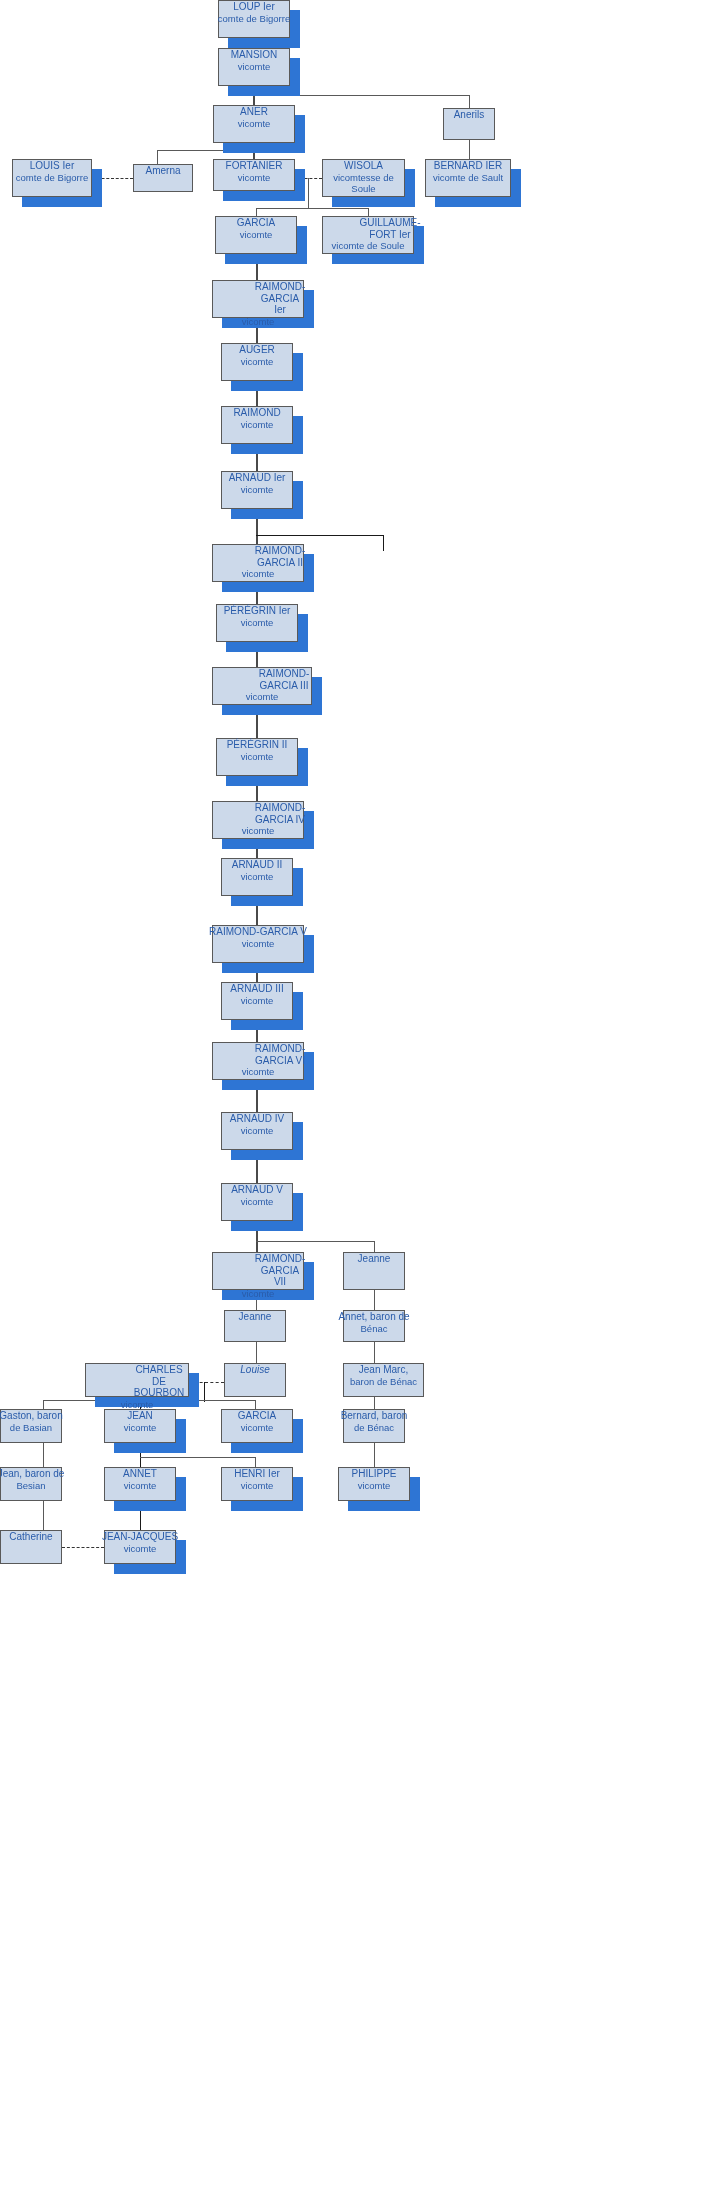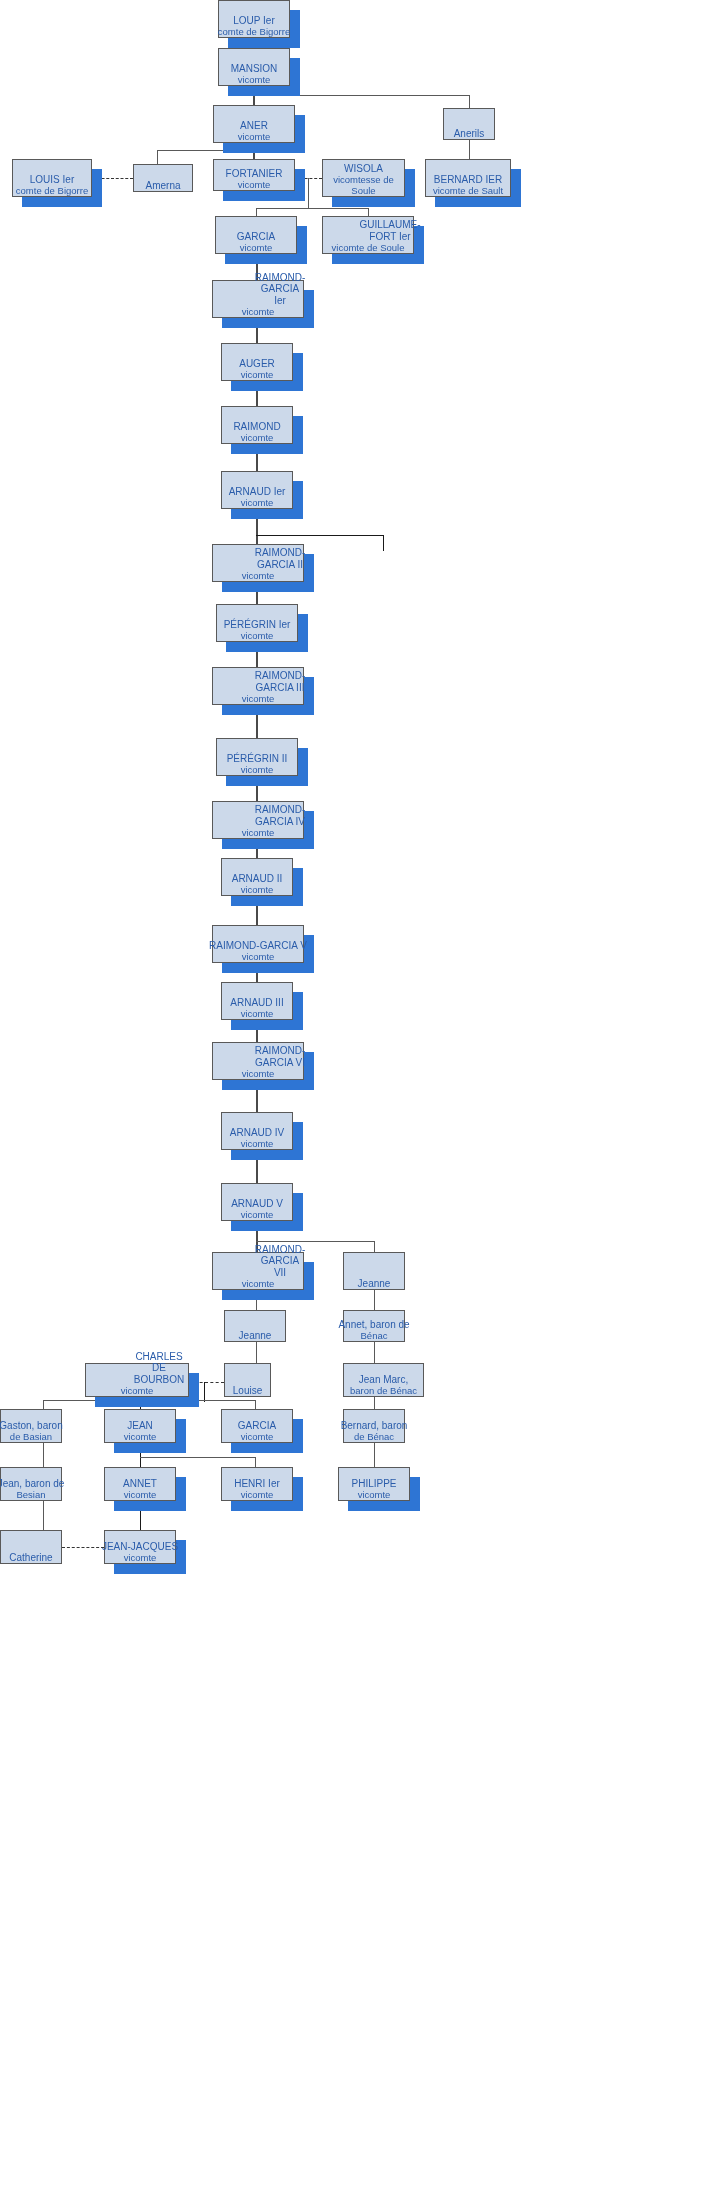--- a/index.html
+++ b/index.html
@@ -25,7 +25,7 @@
   .node .box{
     position:absolute;left:0;top:0;width:100%;height:100%;
     background:#ccd9ea;border:1px solid #595959;
-    display:flex;flex-direction:column;align-items:center;justify-content:flex-end;
+    display:flex;flex-direction:column;align-items:center;justify-content:flex-start;
     box-sizing:border-box;
   }
   .node .name{

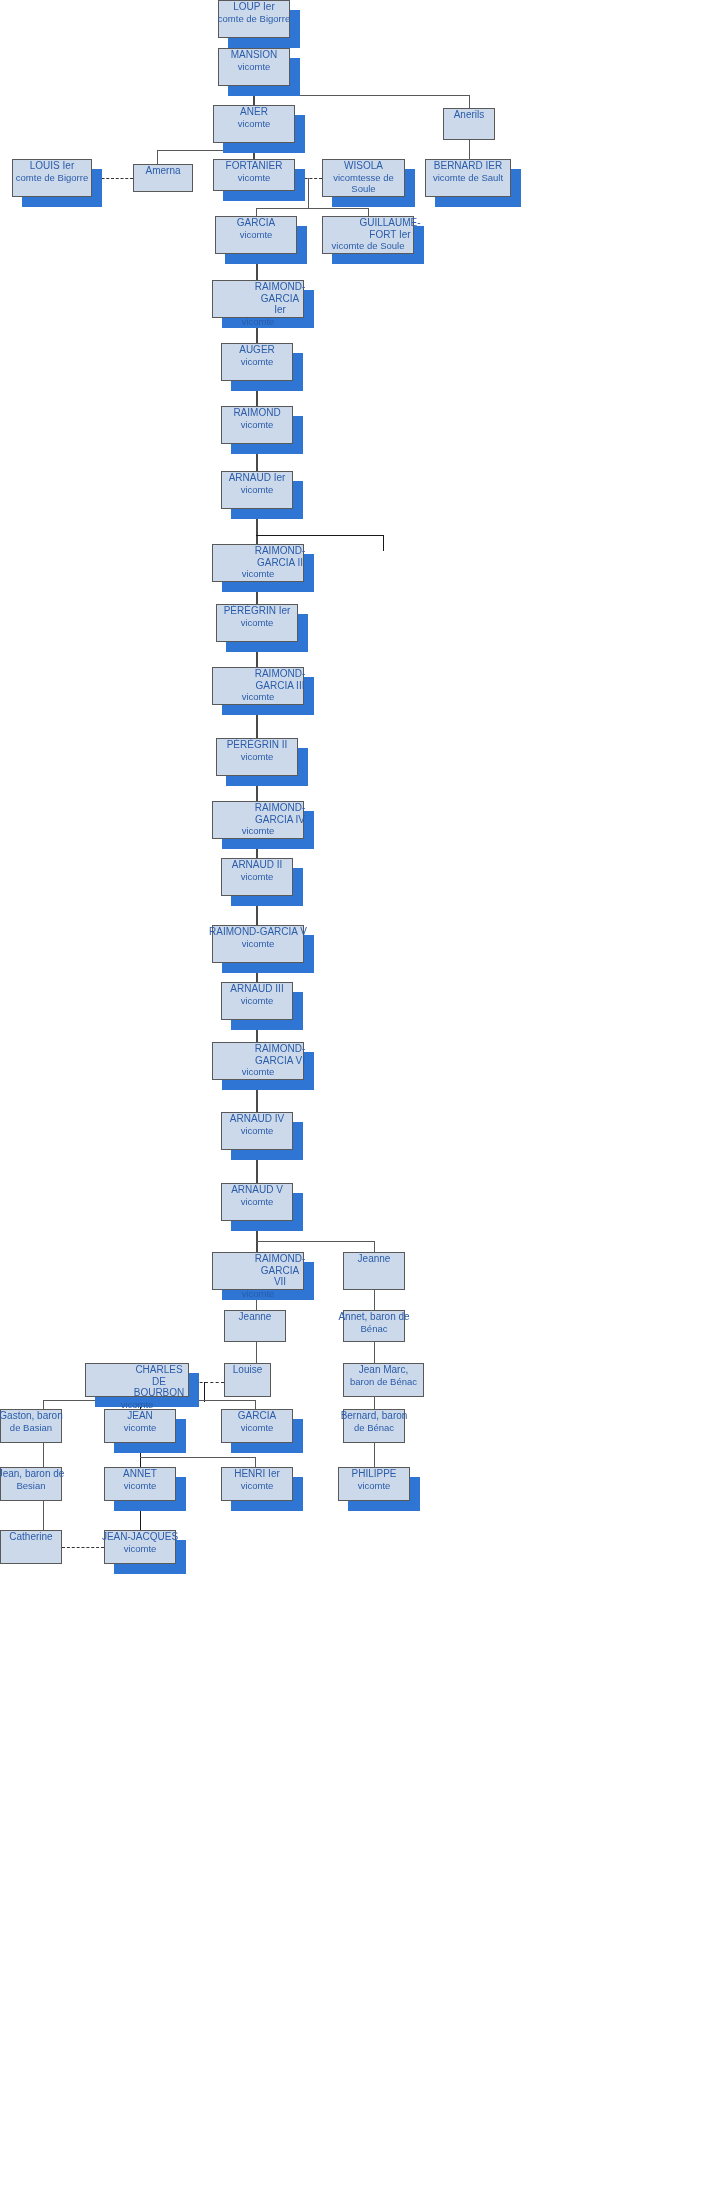--- a/index.html
+++ b/index.html
@@ -239,7 +239,7 @@
           <div class="sub">vicomte</div>
         </div>
       </div>
-      <div class="node" style="left: 212px; top: 667px; width: 92px; height: 38px;">
+      <div class="node" style="left: 212px; top: 667px; width: 100px; height: 38px;">
         <div class="shadow"></div>
         <div class="box">
           <div class="name wrap">RAIMOND-GARCIA III</div>

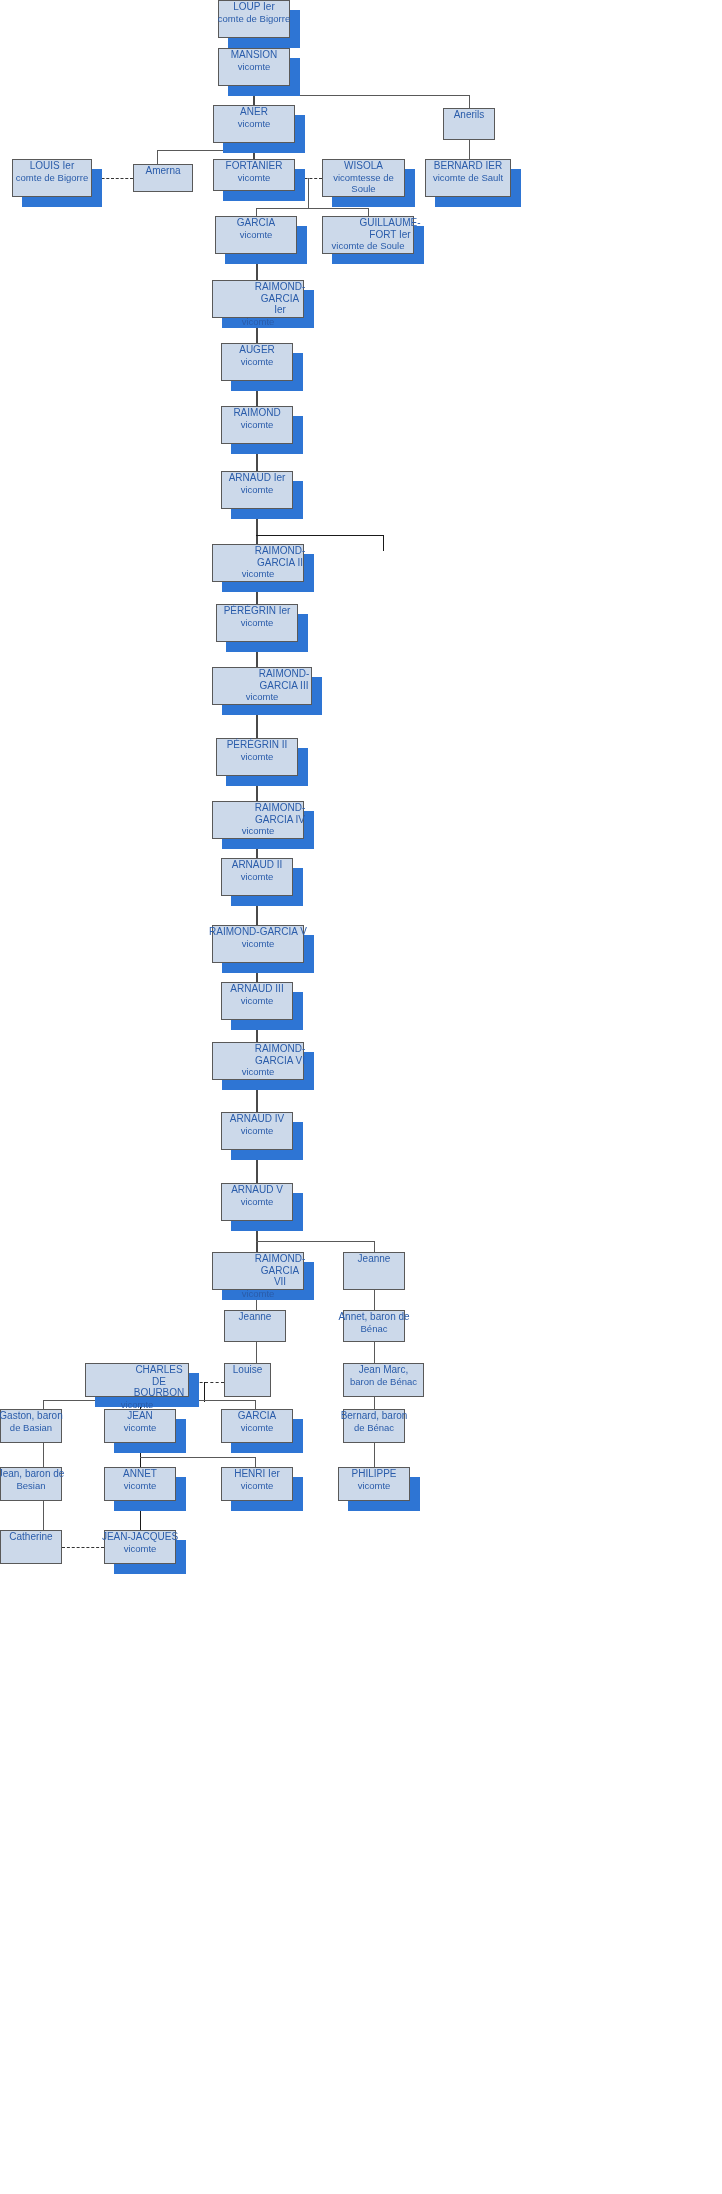--- a/index.html
+++ b/index.html
@@ -332,7 +332,7 @@
           <div class="sub">vicomte</div>
         </div>
       </div>
-      <div class="node noshadow" style="left: 224px; top: 1363px; width: 47px; height: 34px;">
+      <div class="node noshadow" style="left: 224px; top: 1363px; width: 62px; height: 34px; font-style: italic;">
         <div class="box">
           <div class="name">Louise</div>
         </div>

